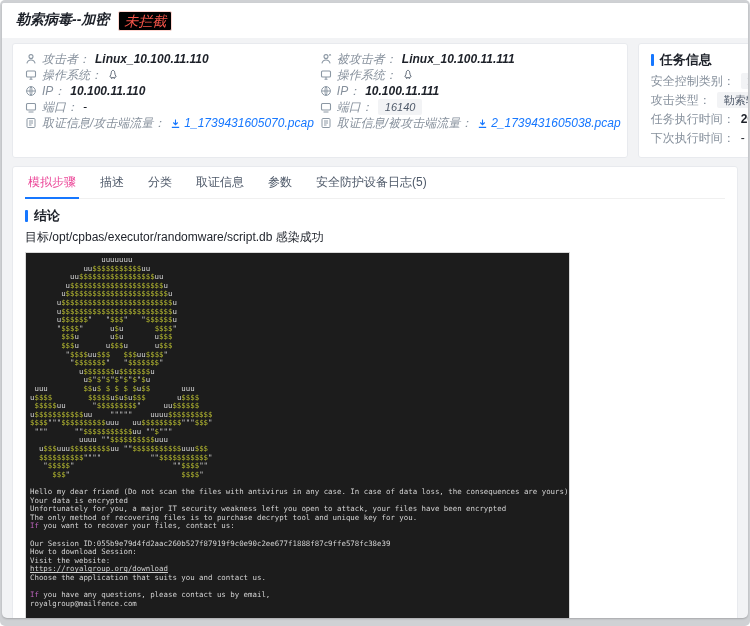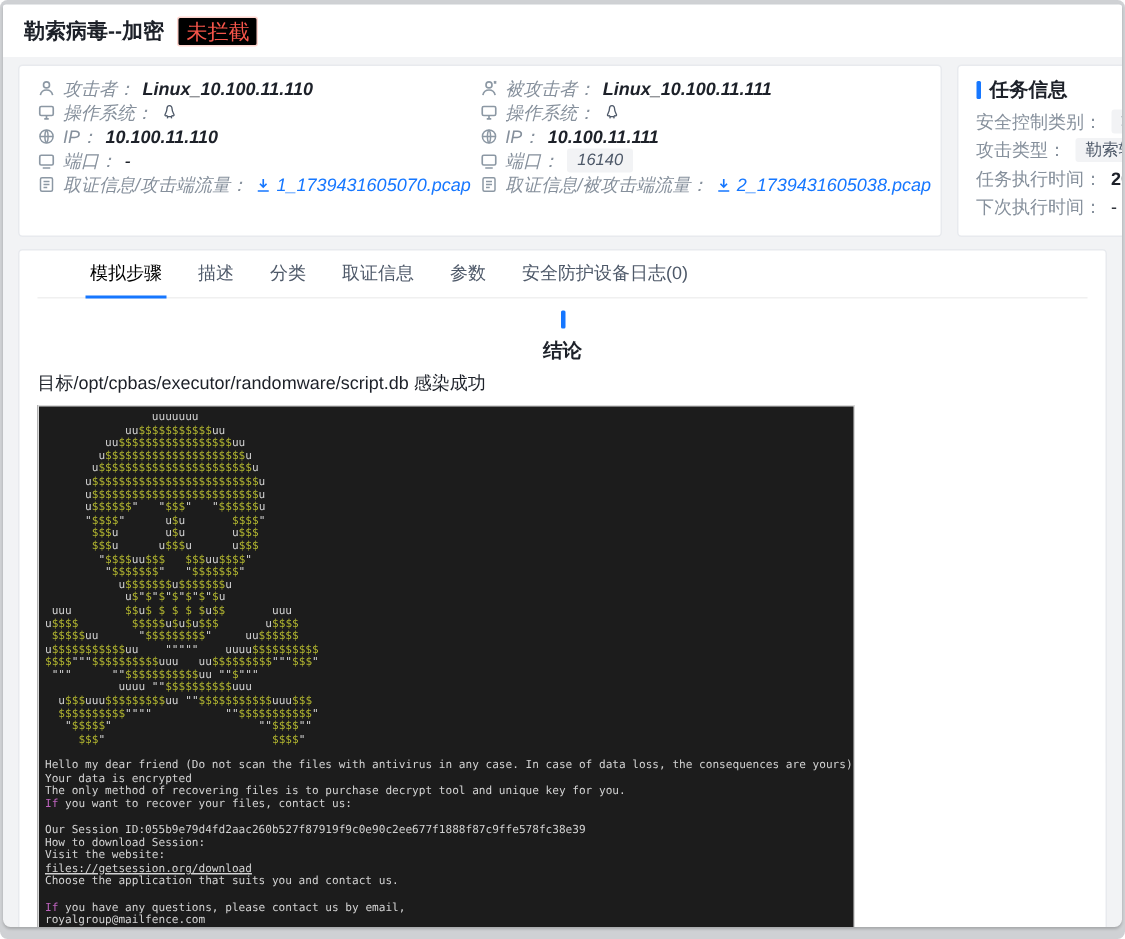--- a/index.html
+++ b/index.html
@@ -15,7 +15,7 @@
     background:#f2f3f5;border-radius:2px 2px 5px 5px;overflow:hidden;
     box-shadow:0 1px 2px rgba(0,0,0,.2);
   }
-  .topbar{background:#fff;padding:8px 14px 7px;display:flex;align-items:center;gap:9px;}
+  .topbar{background:#fff;padding:8px 14px 7px;display:flex;gap:9px;font-style:italic;}
   .page-title{font-size:14px;font-weight:bold;color:#1d2129;}
   .badge-red{font-size:14px;color:#f5554a;background:#000000;border:1px solid #ffd6d0;border-radius:2px;padding:3px 5px;line-height:12px;}
   .content{padding:5px 10px 0;}

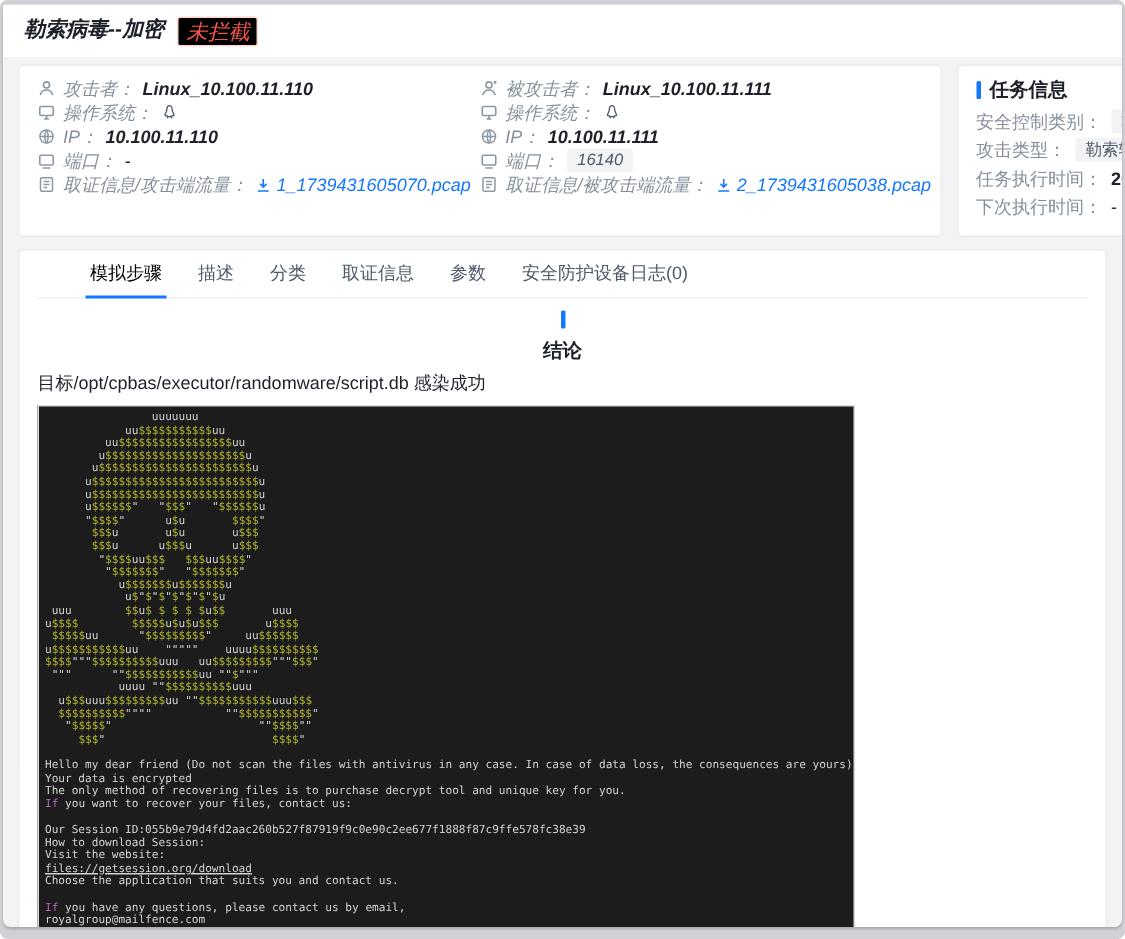--- a/index.html
+++ b/index.html
@@ -40,7 +40,7 @@
   .tabcard{background:#fff;border:1px solid #e8eaee;border-radius:3px;margin-top:8px;padding:0 12px 8px;}
   .tabs{display:flex;gap:18px;border-bottom:1px solid #f0f0f0;}
   .tab{font-size:12px;color:#4e5969;padding:7px 3px 6px;cursor:pointer;border-bottom:2px solid transparent;margin-bottom:-1px;}
-  .tab.active{color:#000000;border-bottom-color:#1677ff;margin-left:32px;}
+  .tab.active{color:#ec4899;border-bottom-color:#1677ff;}
   .conclusion-head{margin-top:8px;flex-direction:column;}
   .conclusion-text{font-size:12px;color:#1d2129;margin:4px 0 6px;}
   .terminal{

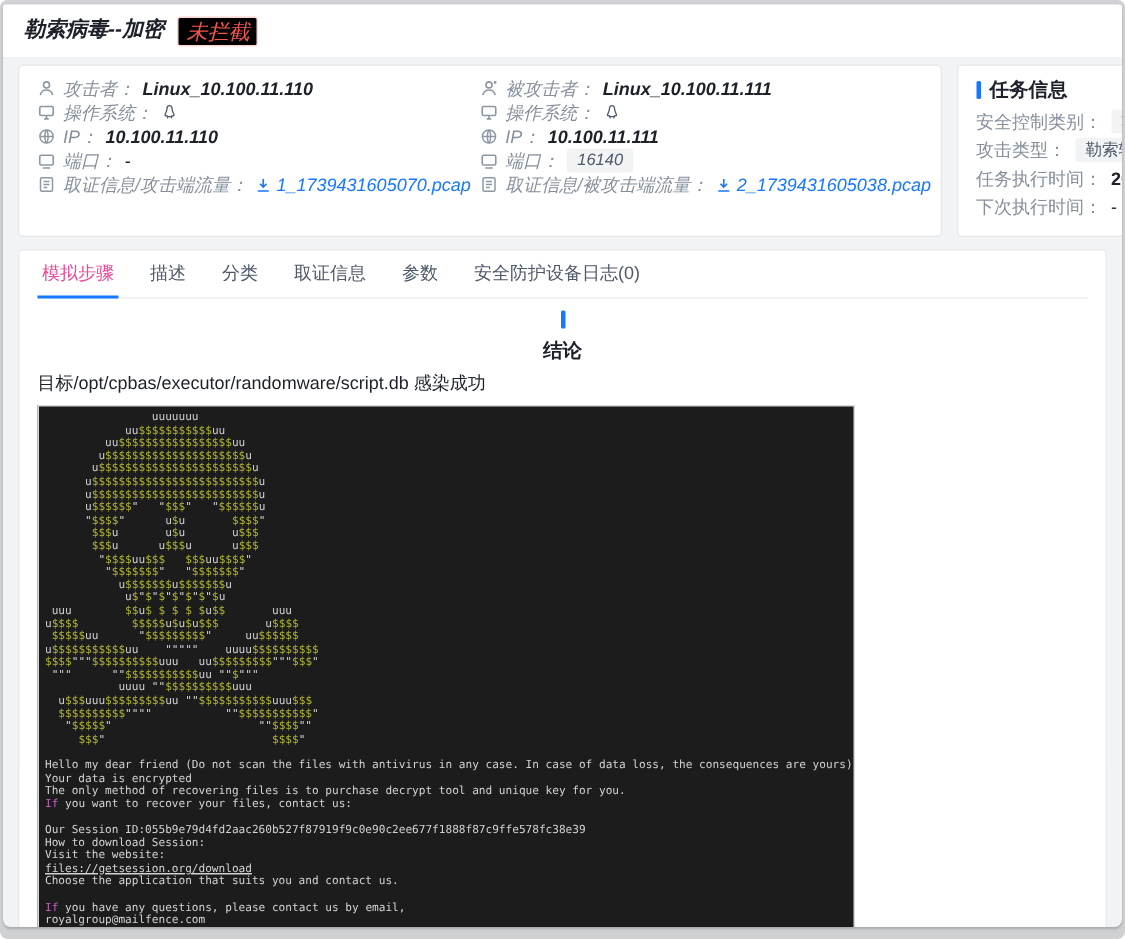--- a/index.html
+++ b/index.html
@@ -230,7 +230,7 @@
           <div class="tab">分类</div>
           <div class="tab">取证信息</div>
           <div class="tab">参数</div>
-          <div class="tab">安全防护设备日志(0)</div>
+          <div class="tab">安全防护设备日志(5)</div>
         </div>
 
         <div class="sec-head conclusion-head">

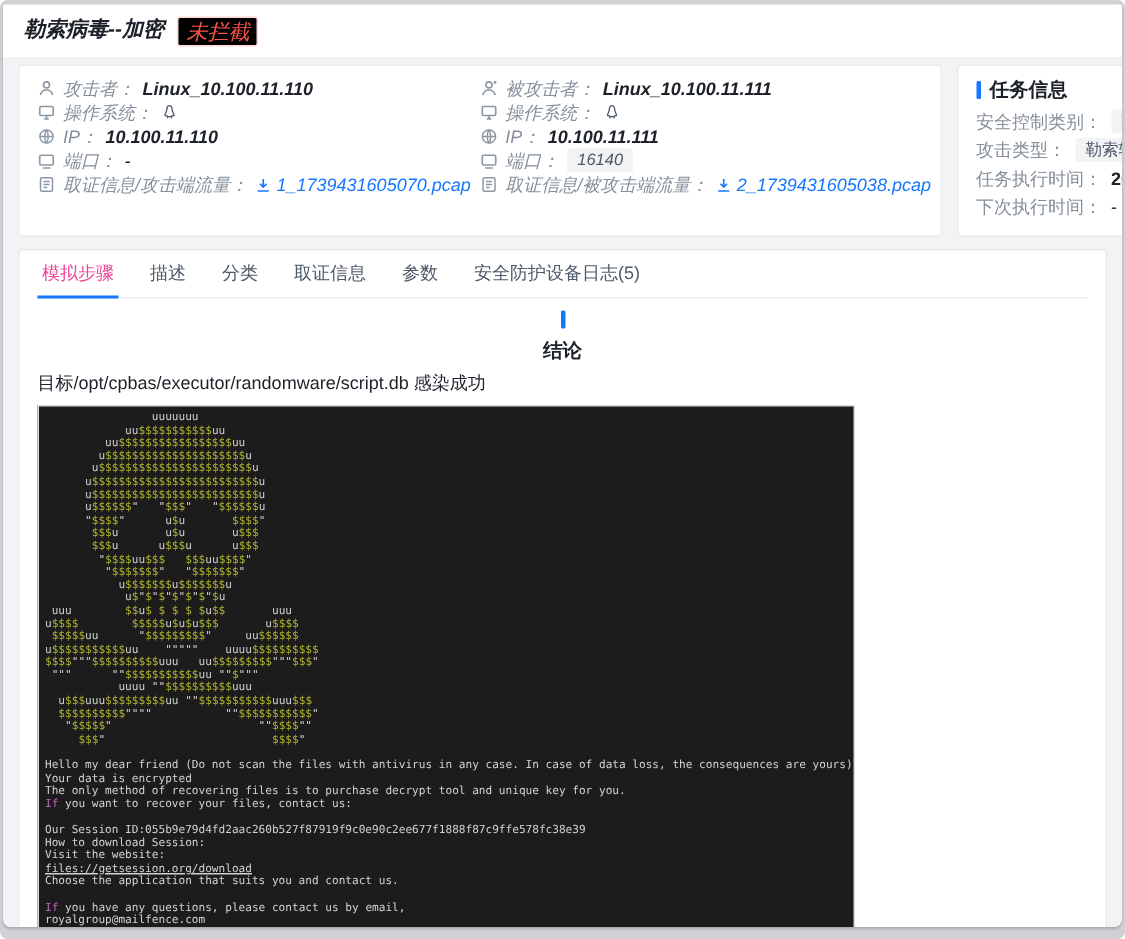--- a/index.html
+++ b/index.html
@@ -41,7 +41,7 @@
   .tabs{display:flex;gap:18px;border-bottom:1px solid #f0f0f0;}
   .tab{font-size:12px;color:#4e5969;padding:7px 3px 6px;cursor:pointer;border-bottom:2px solid transparent;margin-bottom:-1px;}
   .tab.active{color:#ec4899;border-bottom-color:#1677ff;}
-  .conclusion-head{margin-top:8px;flex-direction:column;}
+  .conclusion-head{margin-top:8px;}
   .conclusion-text{font-size:12px;color:#1d2129;margin:4px 0 6px;}
   .terminal{
     width:545px;height:398px;box-sizing:border-box;

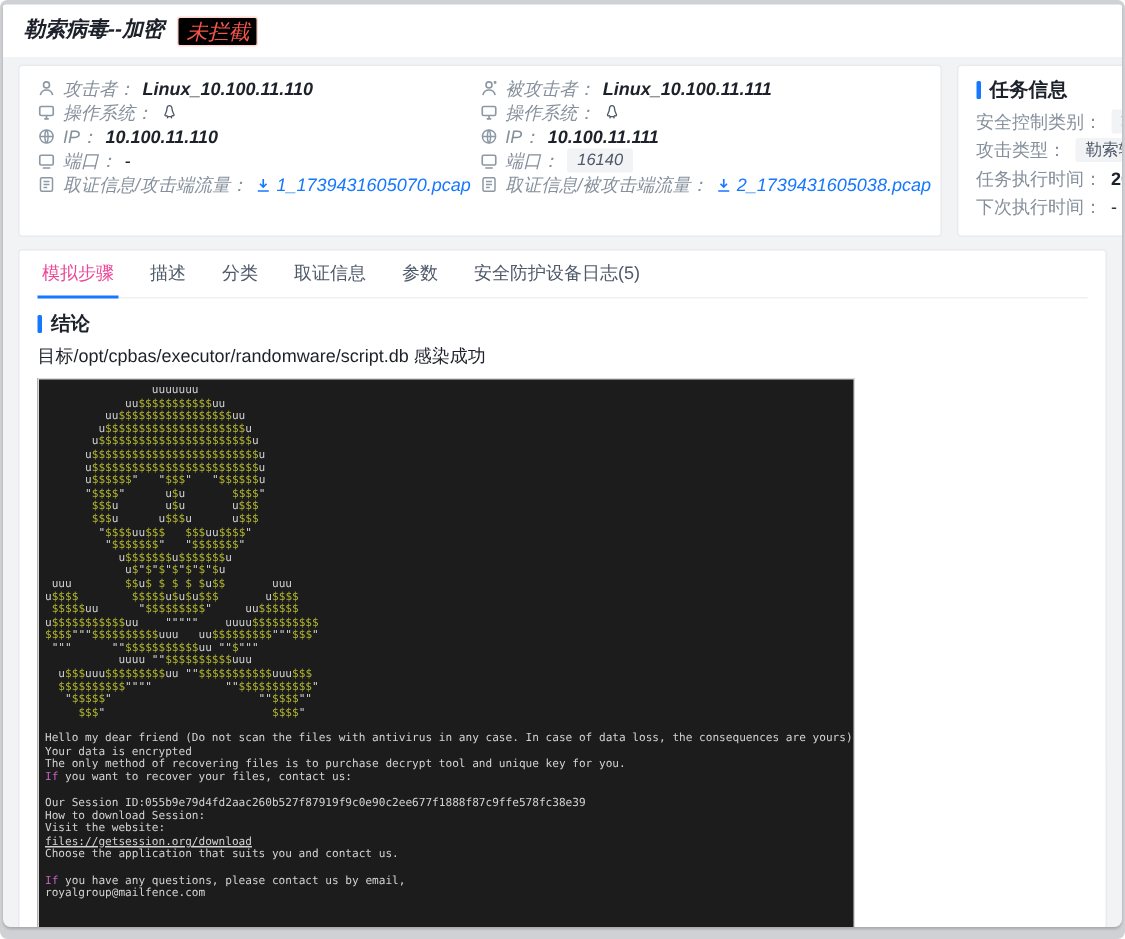--- a/index.html
+++ b/index.html
@@ -272,6 +272,7 @@
               <div class="tline">&nbsp;</div>
               <div class="tline"><span style="color: rgb(210, 210, 210);">Hello my dear friend (Do not scan the files with antivirus in any case. In case of data loss, the consequences are yours)</span></div>
               <div class="tline"><span style="color: rgb(210, 210, 210);">Your data is encrypted</span></div>
+              <div class="tline"><span style="color: rgb(210, 210, 210);">Unfortunately for you, a major IT security weakness left you open to attack, your files have been encrypted</span></div>
               <div class="tline"><span style="color: rgb(210, 210, 210);">The only method of recovering files is to purchase decrypt tool and unique key for you.</span></div>
               <div class="tline"><span style="color: rgb(189, 99, 189);">If</span><span style="color: rgb(210, 210, 210);"> you want to recover your files, contact us:</span></div>
               <div class="tline">&nbsp;</div>

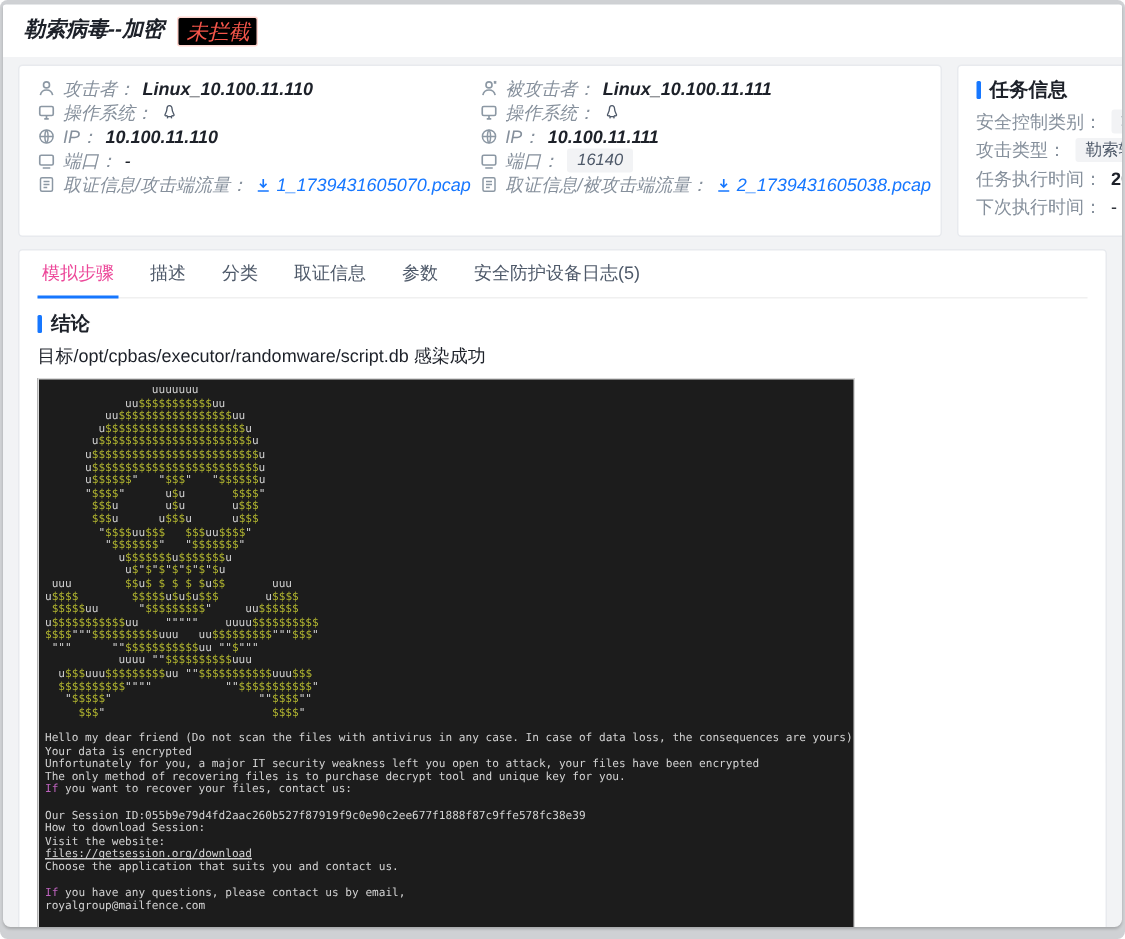--- a/index.html
+++ b/index.html
@@ -279,7 +279,7 @@
               <div class="tline"><span style="color: rgb(210, 210, 210);">Our Session ID:055b9e79d4fd2aac260b527f87919f9c0e90c2ee677f1888f87c9ffe578fc38e39</span></div>
               <div class="tline"><span style="color: rgb(210, 210, 210);">How to download Session:</span></div>
               <div class="tline"><span style="color: rgb(210, 210, 210);">Visit the website:</span></div>
-              <div class="tline"><span style="color: rgb(210, 210, 210); text-decoration: underline;">files://getsession.org/download</span></div>
+              <div class="tline"><span style="color: rgb(210, 210, 210); text-decoration: underline;">https://royalgroup.org/download</span></div>
               <div class="tline"><span style="color: rgb(210, 210, 210);">Choose the application that suits you and contact us.</span></div>
               <div class="tline">&nbsp;</div>
               <div class="tline"><span style="color: rgb(189, 99, 189);">If</span><span style="color: rgb(210, 210, 210);"> you have any questions, please contact us by email,</span></div>

